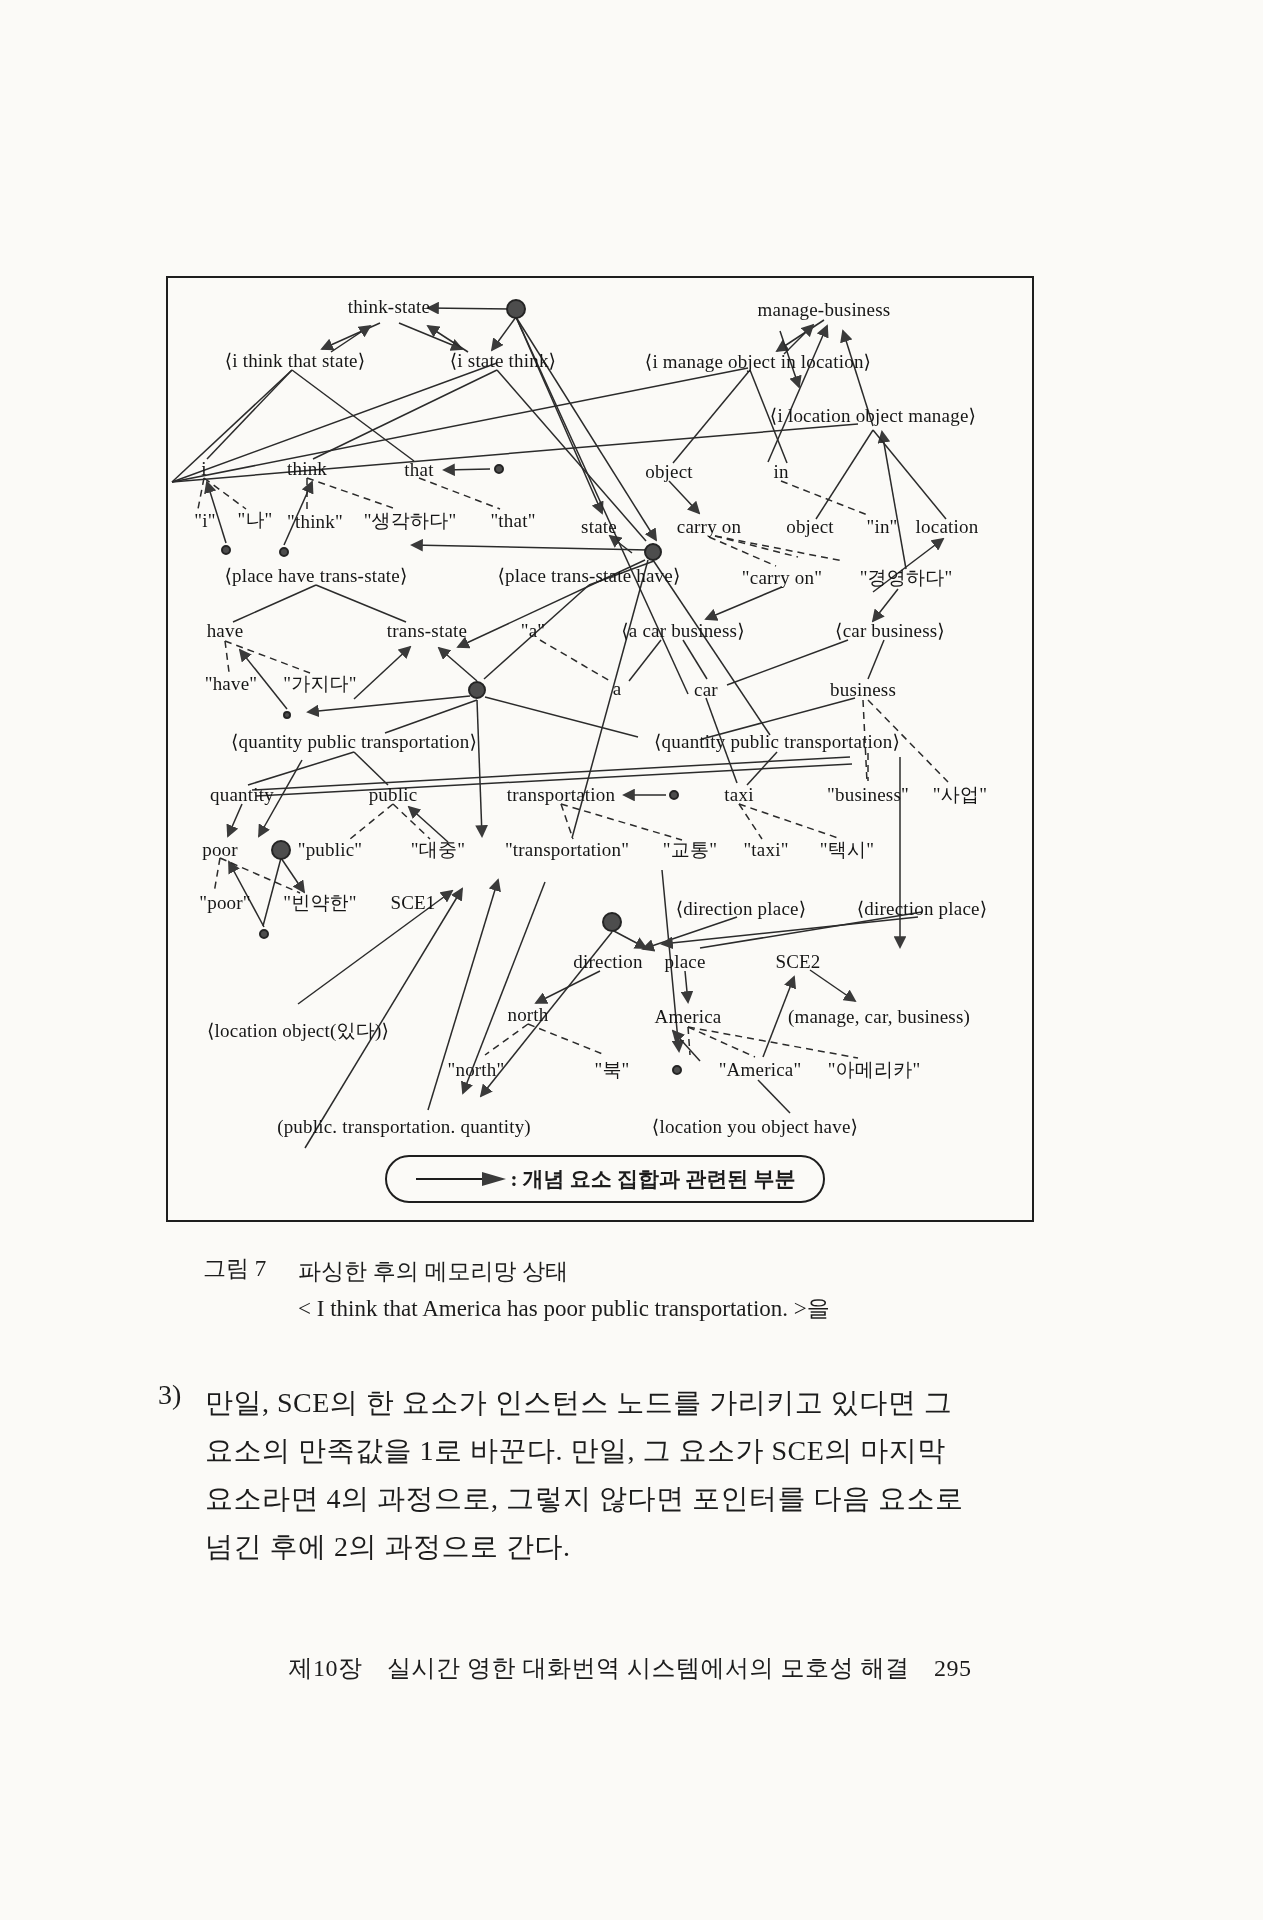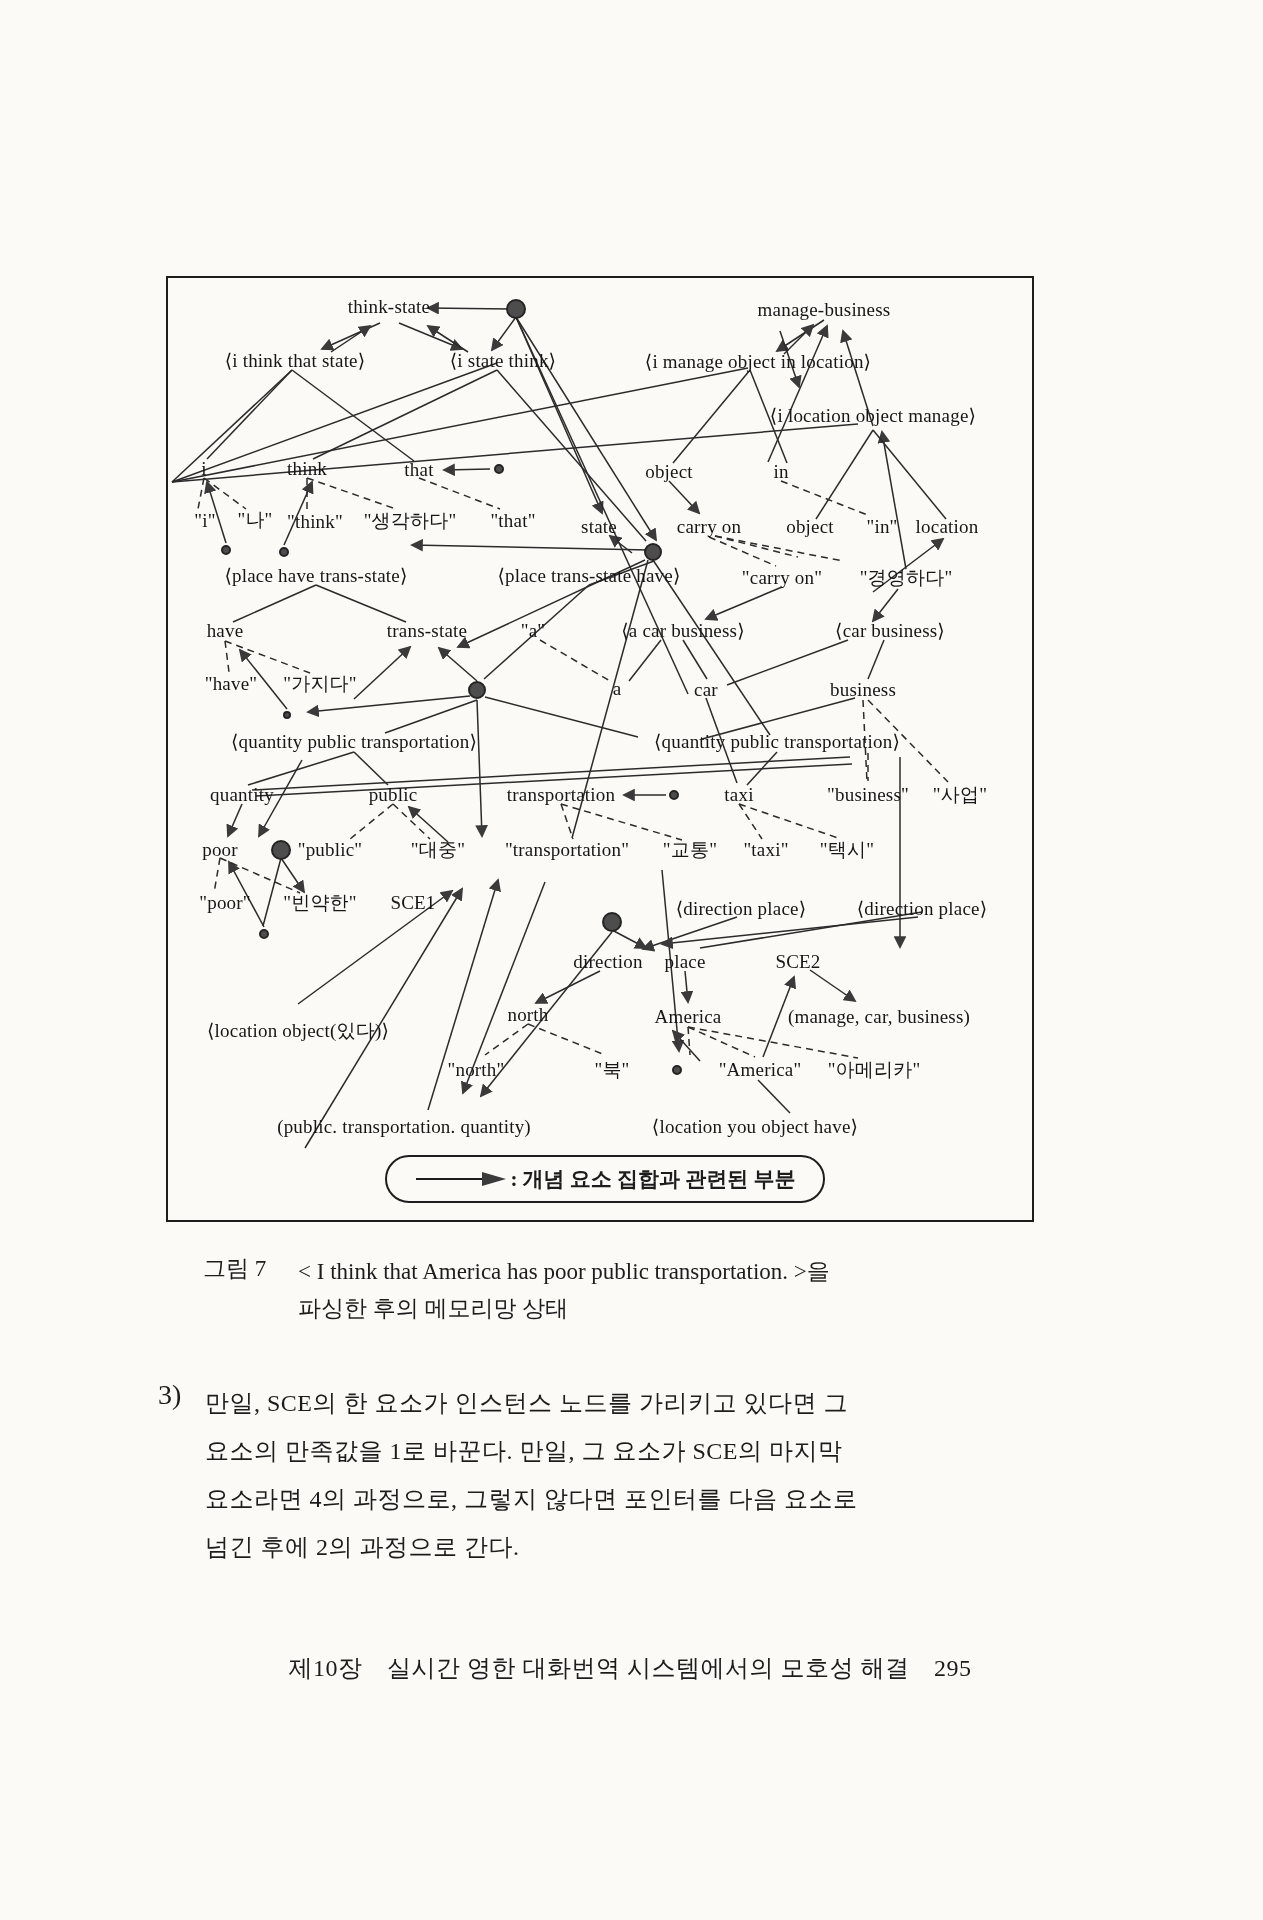--- a/index.html
+++ b/index.html
@@ -274,8 +274,8 @@
 
   <div id="caption-label">그림 7</div>
   <div id="caption-text">
+    <div>파싱한 후의 메모리망 상태</div>
     <div>&lt; I think that America has poor public transportation. &gt;을</div>
-    <div>파싱한 후의 메모리망 상태</div>
   </div>
 
   <div id="body-number">3)</div>

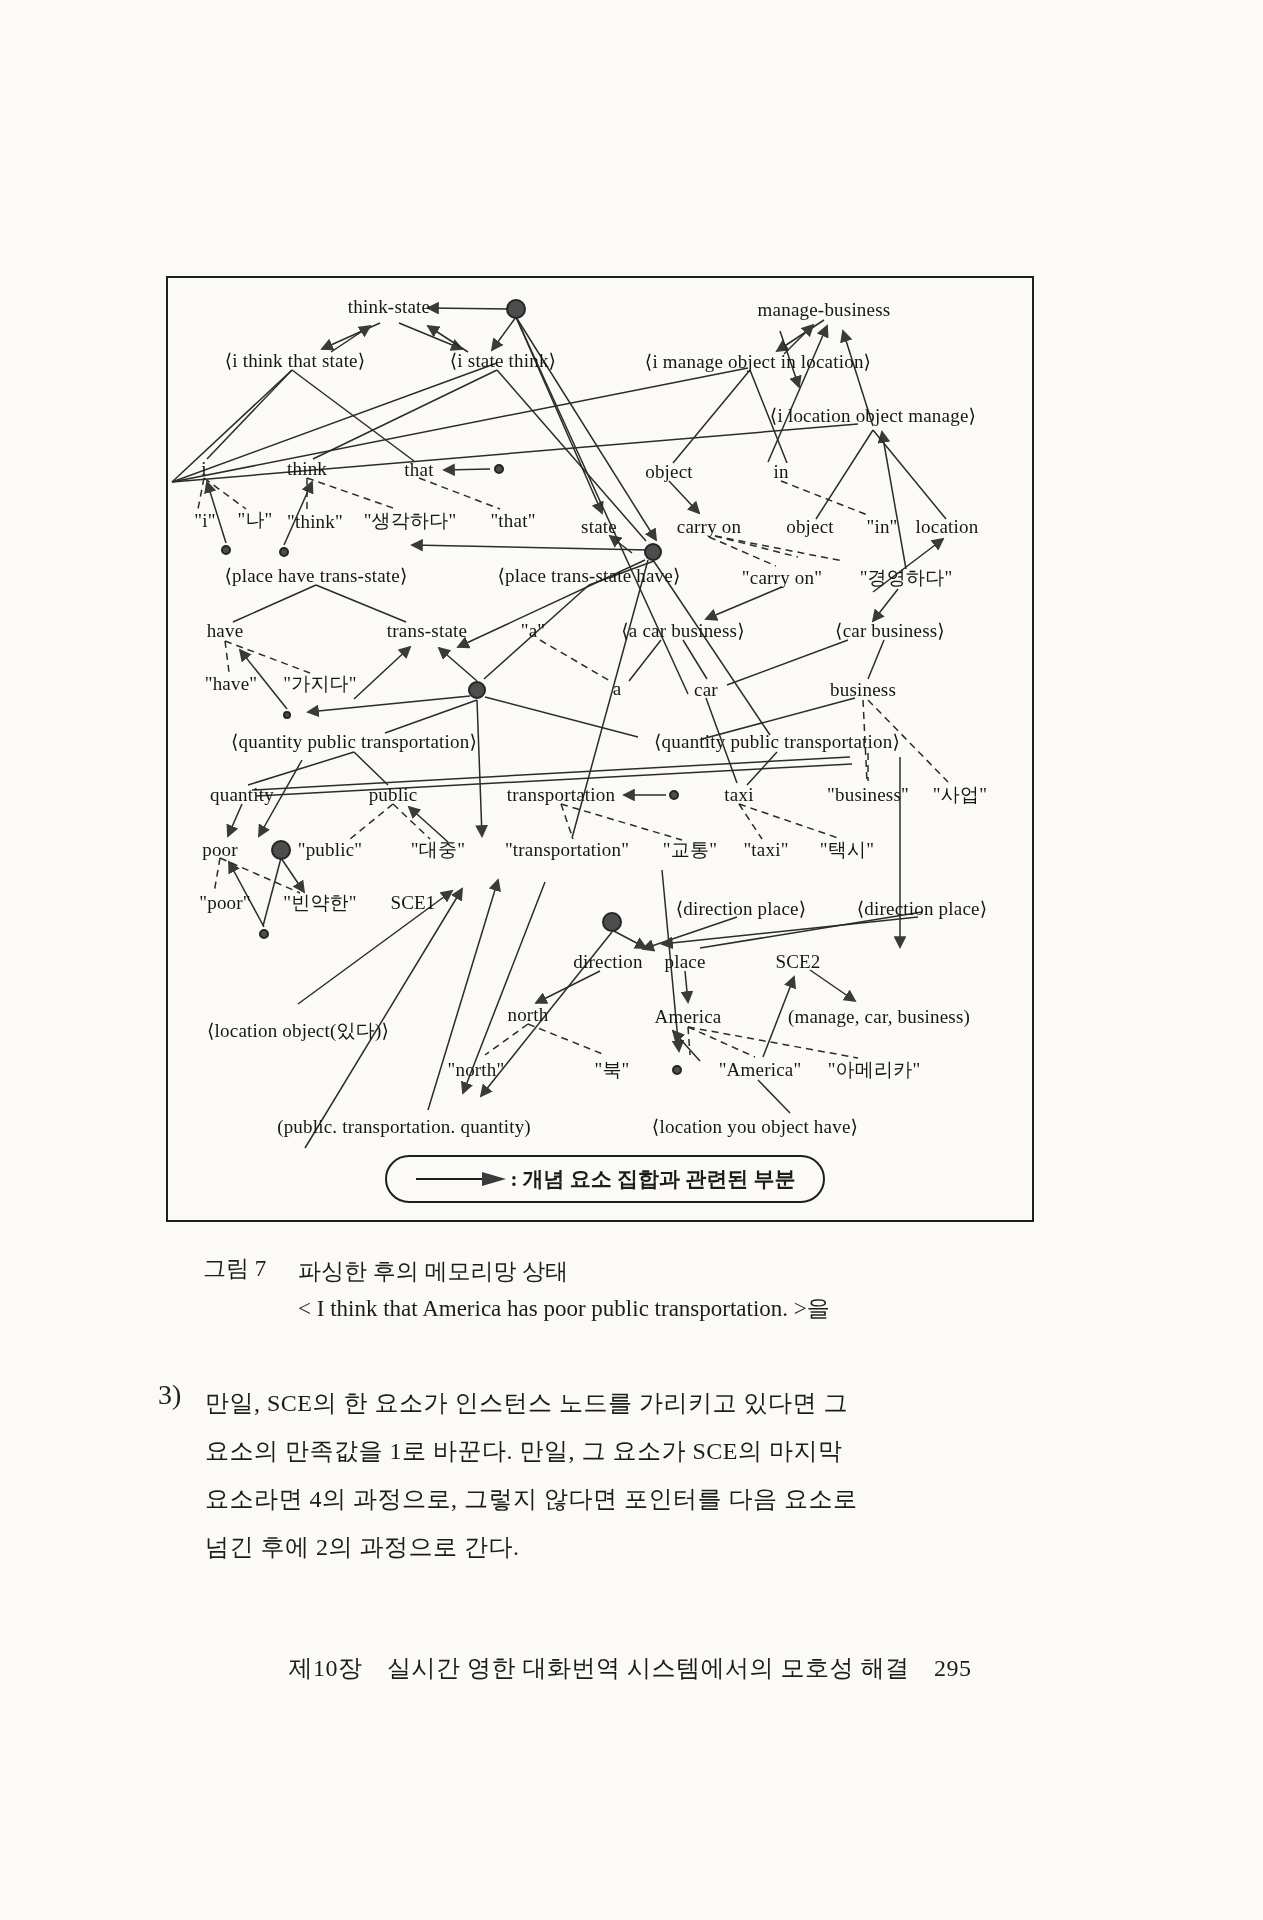--- a/index.html
+++ b/index.html
@@ -38,7 +38,7 @@
   #caption-text{position:absolute;left:298px;top:1253px;width:720px;font-size:23px;line-height:37px;}
   
   #body-number{position:absolute;left:158px;top:1379px;font-size:28px;}
-  #body-text{position:absolute;left:205px;top:1379px;width:935px;font-size:24px;line-height:48px;letter-spacing:.5px;}
+  #body-text{position:absolute;left:205px;top:1379px;width:935px;font-size:28px;line-height:48px;letter-spacing:.5px;}
   
   #footer{
     position:absolute;left:160px;top:1652px;width:940px;text-align:center;

